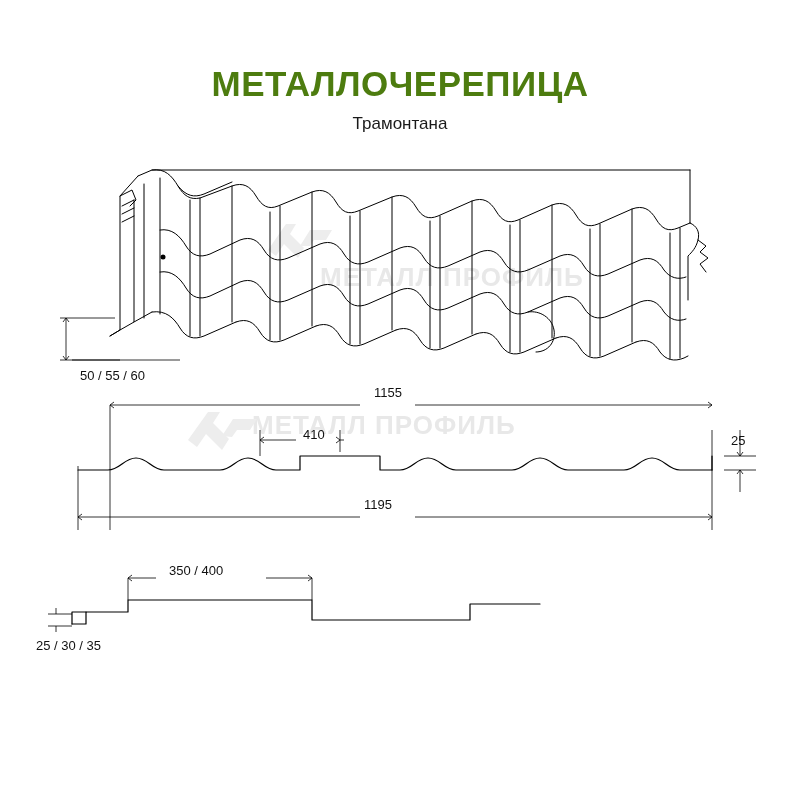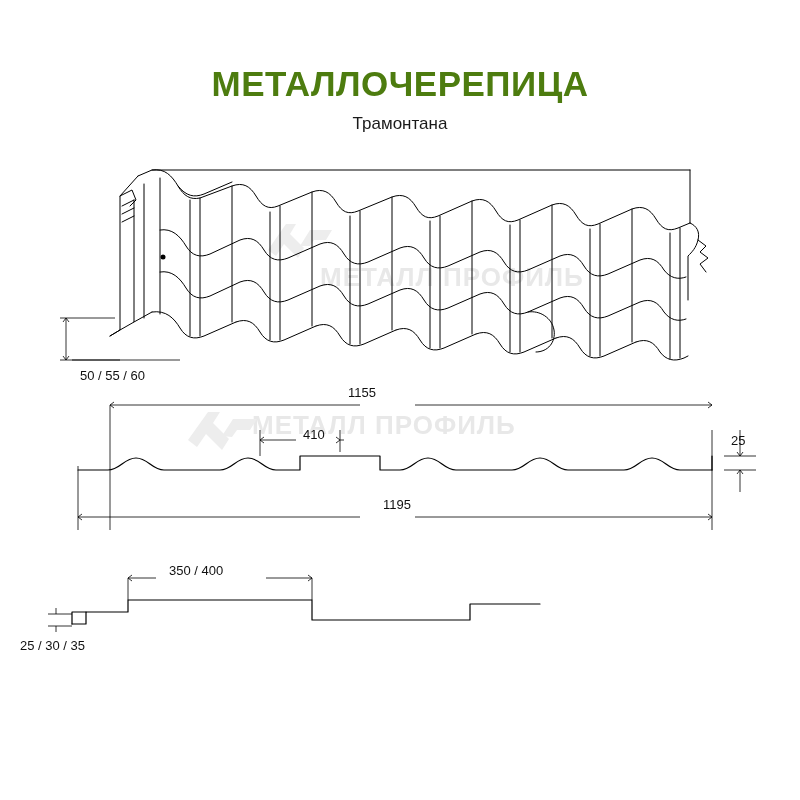--- a/index.html
+++ b/index.html
@@ -65,7 +65,7 @@
 <div class="title-sub">Трамонтана</div>
 
 <div class="dim-label" style="left:80px; top:368px;">50 / 55 / 60</div>
-<div class="dim-label" style="left:348px; top:385px;">1155</div>
+<div class="dim-label" style="left:374px; top:385px;">1155</div>
 <div class="dim-label" style="left:303px; top:427px;">410</div>
 <div class="dim-label" style="left:731px; top:433px;">25</div>
 <div class="dim-label" style="left:383px; top:497px;">1195</div>

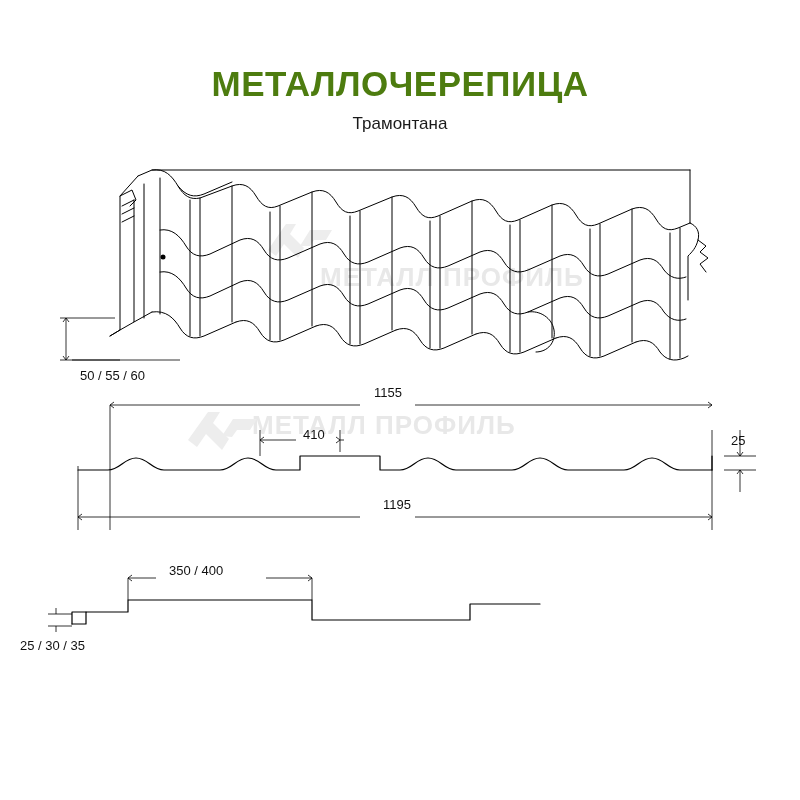--- a/index.html
+++ b/index.html
@@ -68,7 +68,7 @@
 <div class="dim-label" style="left:374px; top:385px;">1155</div>
 <div class="dim-label" style="left:303px; top:427px;">410</div>
 <div class="dim-label" style="left:731px; top:433px;">25</div>
-<div class="dim-label" style="left:383px; top:497px;">1195</div>
+<div class="dim-label" style="left:364px; top:497px;">1195</div>
 <div class="dim-label" style="left:161px; top:563px;margin-left:8px;">350 / 400</div>
 <div class="dim-label" style="left:20px; top:638px;">25 / 30 / 35</div>
 

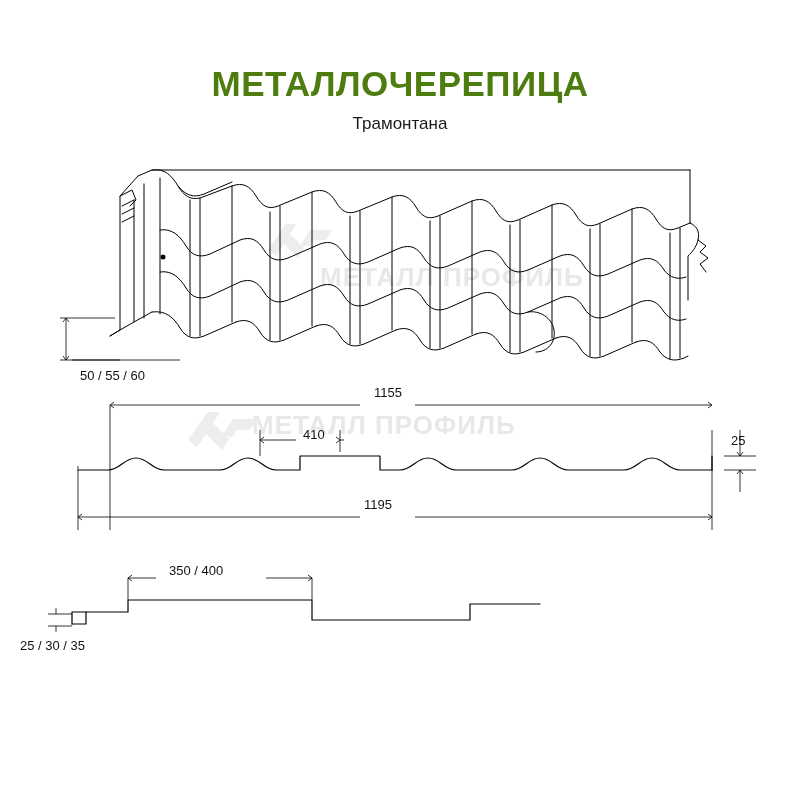--- a/index.html
+++ b/index.html
@@ -70,7 +70,7 @@
 <div class="dim-label" style="left:731px; top:433px;">25</div>
 <div class="dim-label" style="left:364px; top:497px;">1195</div>
 <div class="dim-label" style="left:161px; top:563px;margin-left:8px;">350 / 400</div>
-<div class="dim-label" style="left:20px; top:638px;">25 / 30 / 35</div>
+<div class="dim-label" style="left:36px; top:638px;">25 / 30 / 35</div>
 
 <svg id="sheet" viewBox="0 0 800 800" xmlns="http://www.w3.org/2000/svg">
   <defs>

